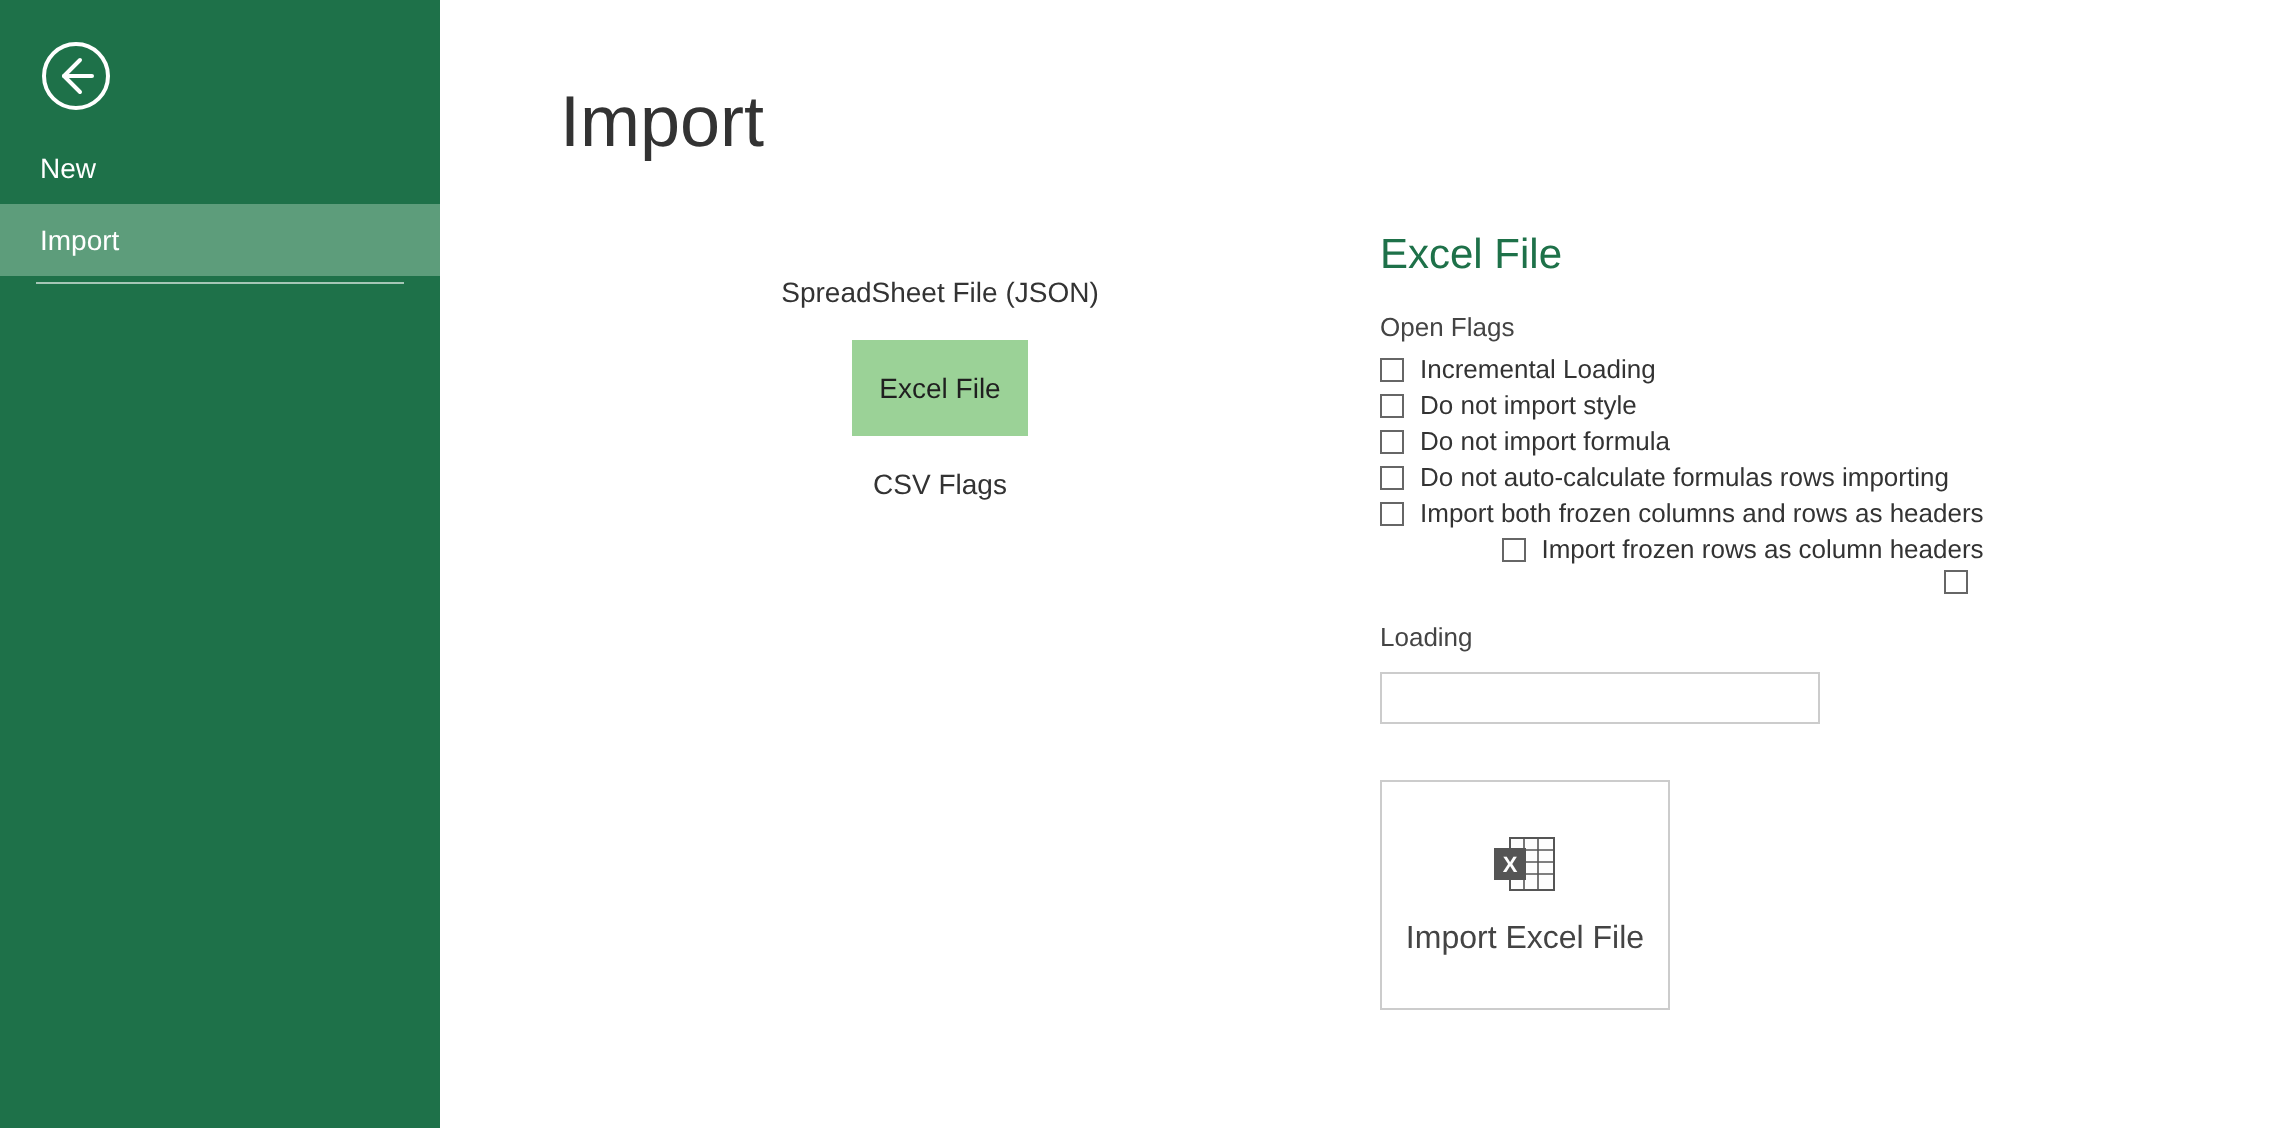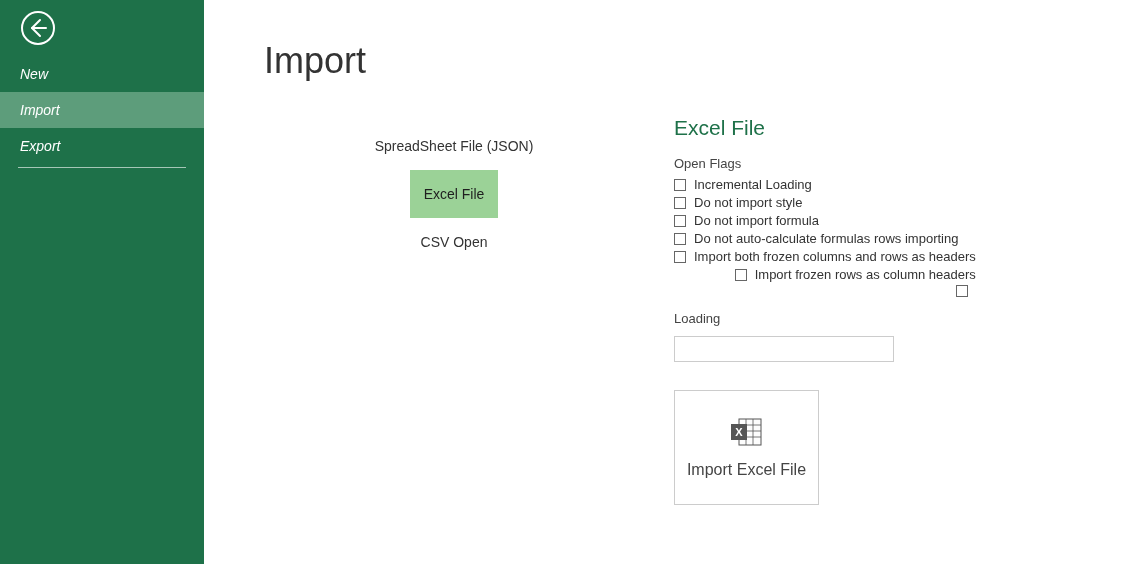--- a/index.html
+++ b/index.html
@@ -22,11 +22,11 @@
 
     
     .sidebar {
-      width: 204px;
+      width: 220px;
       background: #1e7149;
       color: #ffffff;
       flex-shrink: 0;
-      font-style: italic;
+      padding-top: 10px;
     }
     .back-button {
       width: 40px;

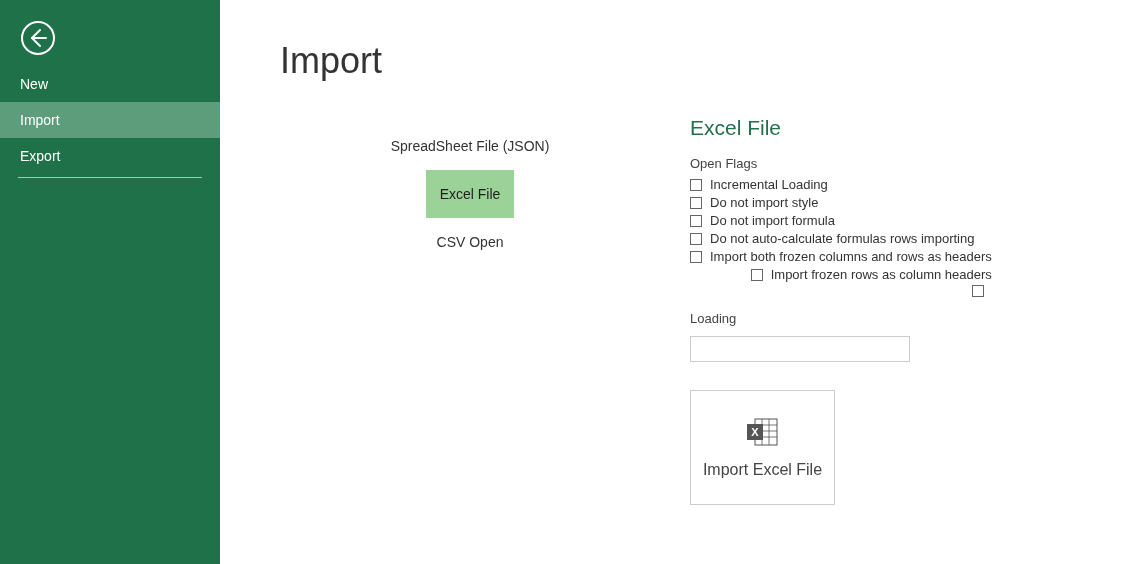--- a/index.html
+++ b/index.html
@@ -166,7 +166,6 @@
     </div>
     <div class="sidebar-item">New</div>
     <div class="sidebar-item active">Import</div>
-    <div class="sidebar-item">Export</div>
     <hr class="sidebar-divider">
   </div>
 

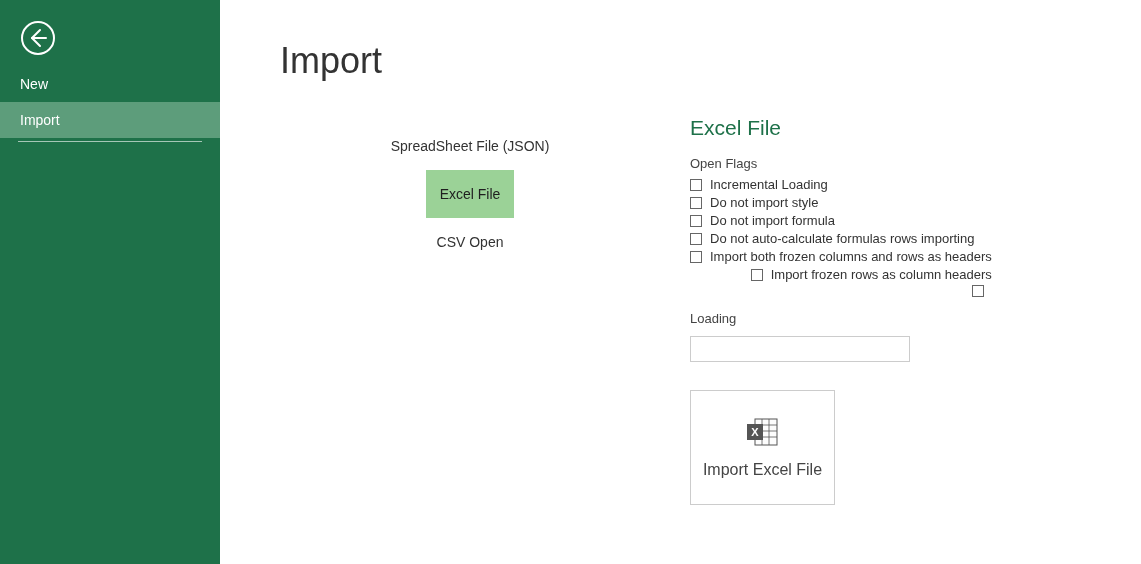--- a/index.html
+++ b/index.html
@@ -175,7 +175,7 @@
       <div class="option-list">
         <div class="option-item">SpreadSheet File (JSON)</div>
         <div class="option-item active">Excel File</div>
-        <div class="option-item">CSV Open</div>
+        <div class="option-item">CSV Flags</div>
       </div>
     </div>
 

